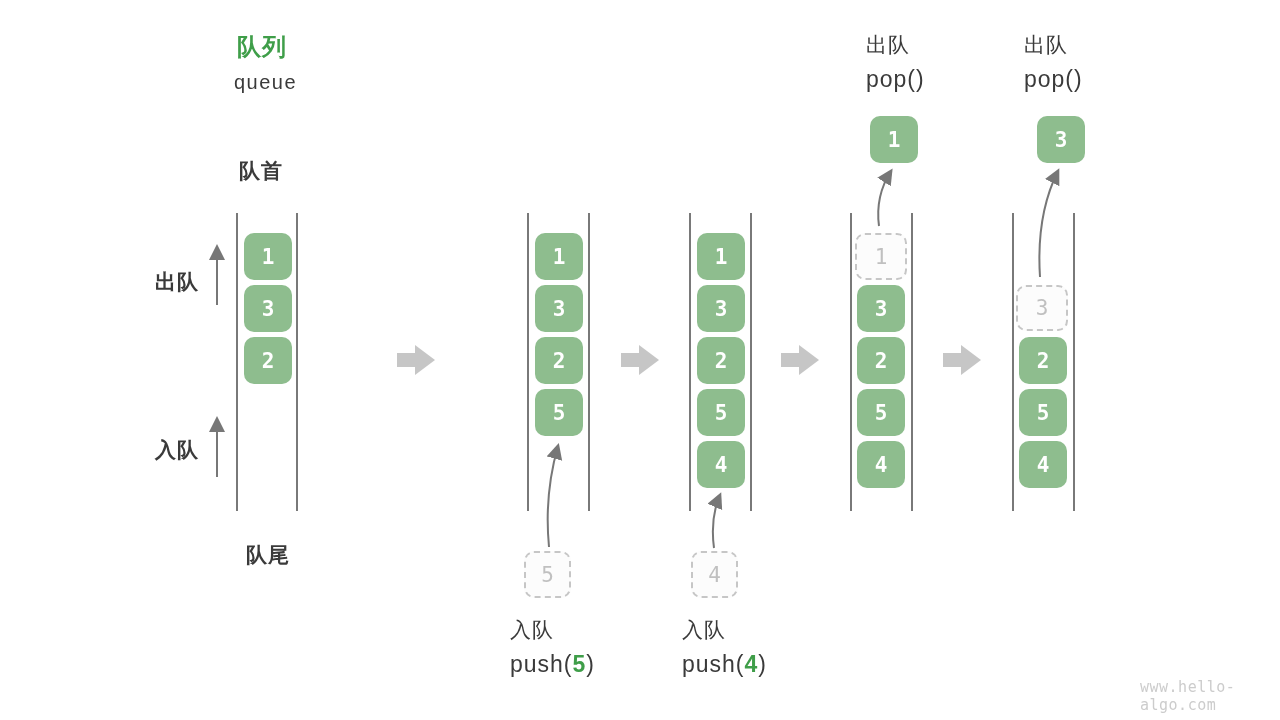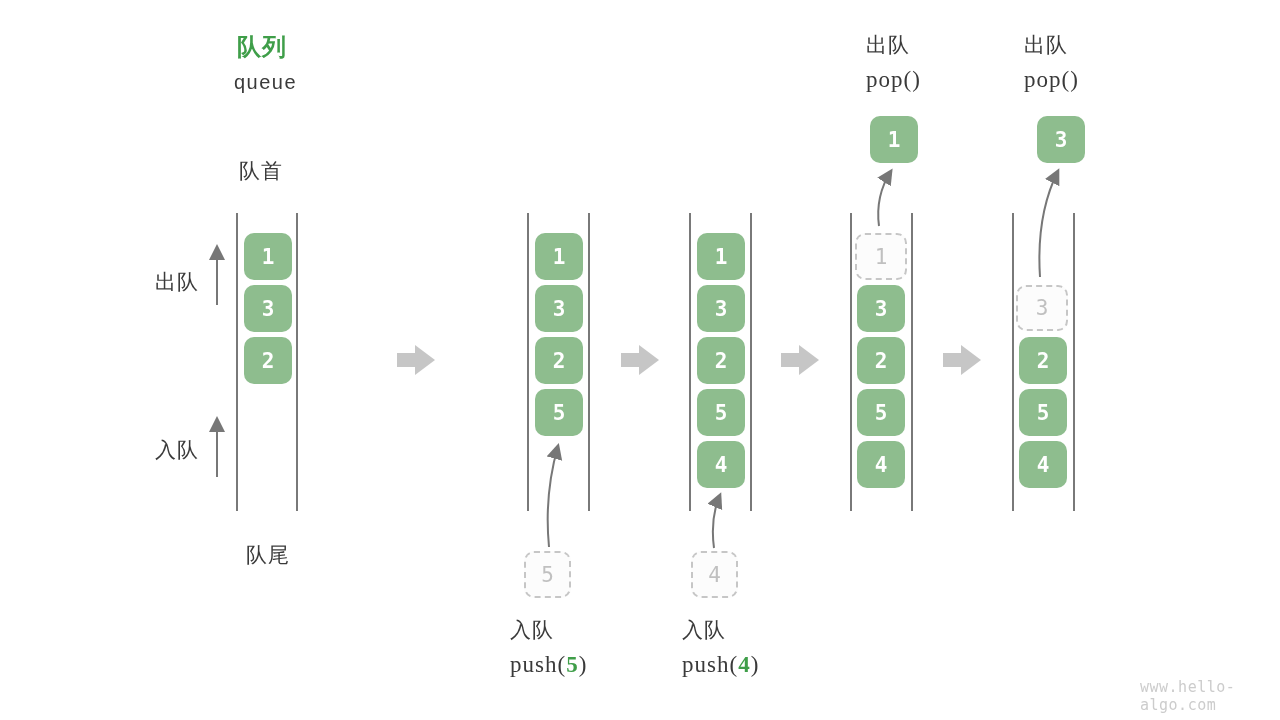--- a/index.html
+++ b/index.html
@@ -40,7 +40,7 @@
     margin-bottom: 13px;
   }
   .op-code {
-    font-family: Liberation Serif, serif;
+    font-family: Liberation Sans, sans-serif;
     font-size: 23px;
     color: #3a3a3a;
     letter-spacing: 1px;

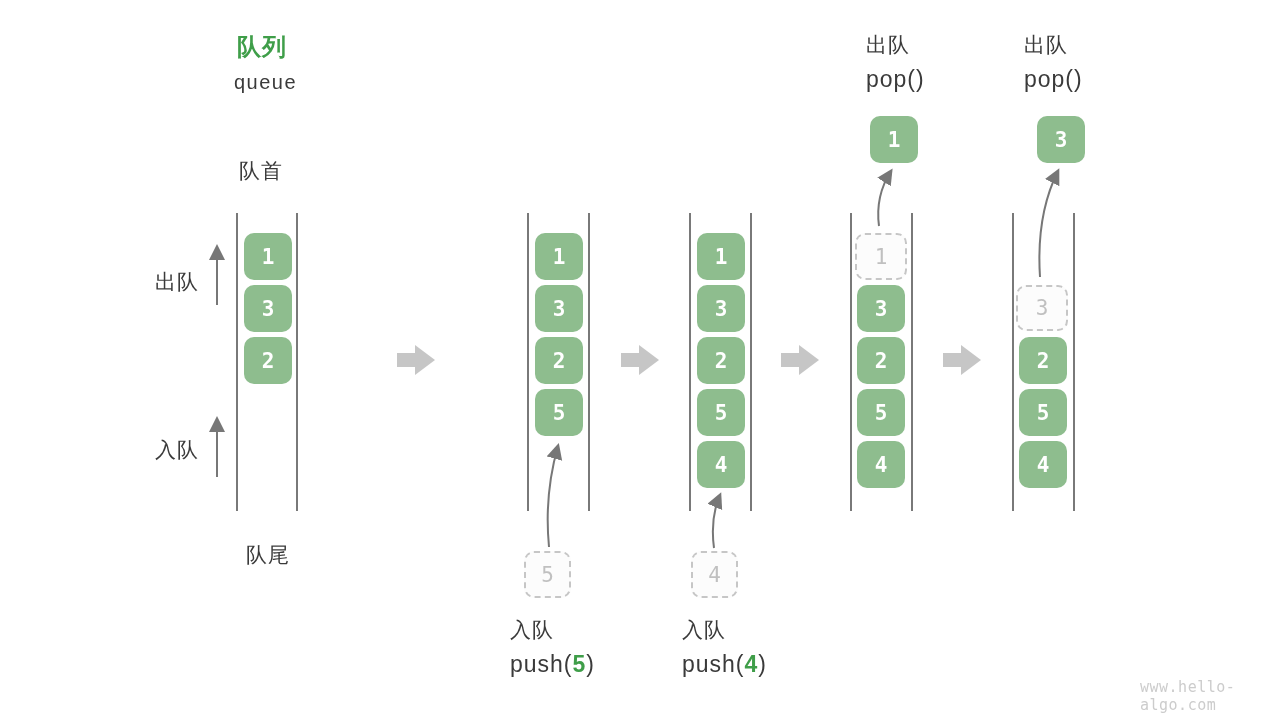--- a/index.html
+++ b/index.html
@@ -28,7 +28,7 @@
   }
   .cjk-label {
     font-size: 21px;
-    font-weight: normal;
+    font-weight: bold;
     color: #3a3a3a;
     letter-spacing: 1px;
   }

